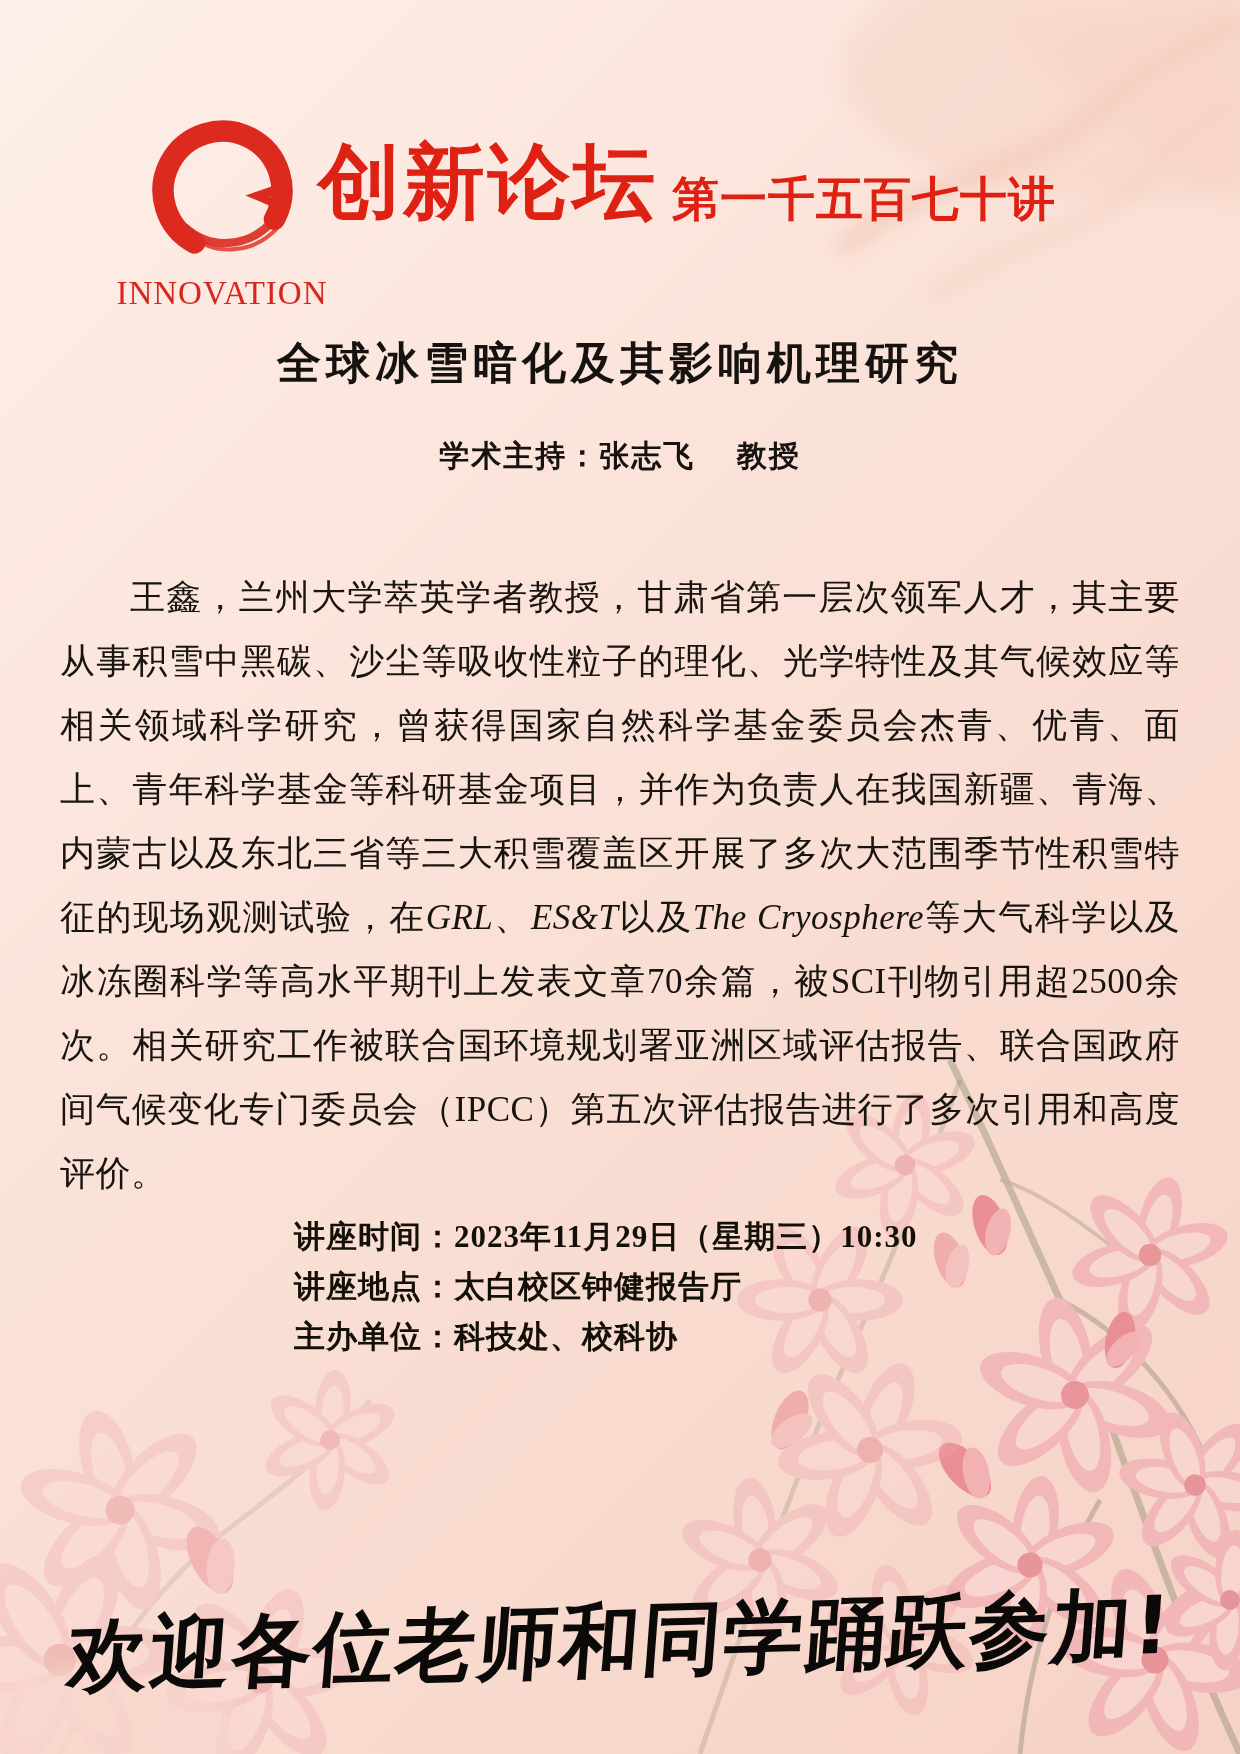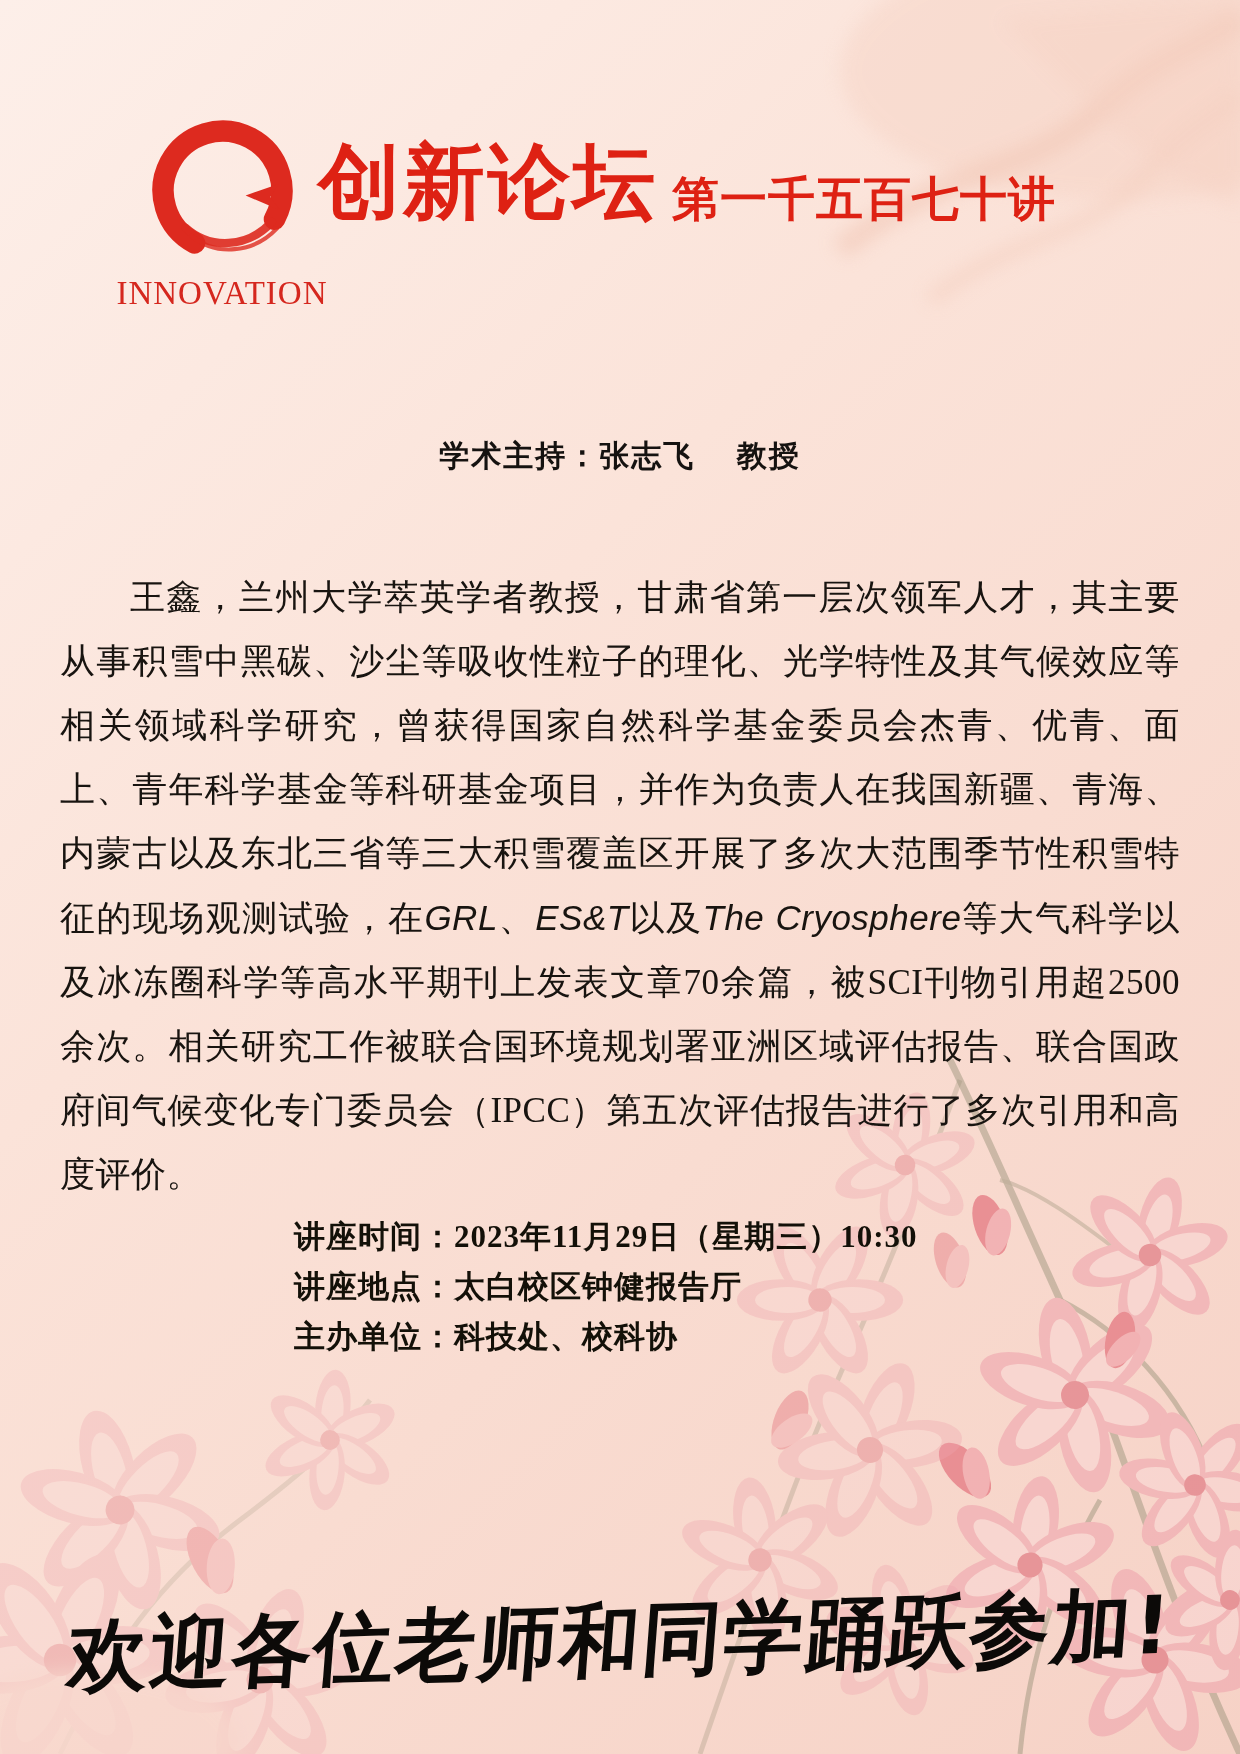--- a/index.html
+++ b/index.html
@@ -150,6 +150,7 @@
 
   <div class="layer lecture-no">第一千五百七十讲</div>
 
+  <div class="layer main-title">全球冰雪暗化及其影响机理研究</div>
 
   <div class="layer people">
     <div class="people-inner">

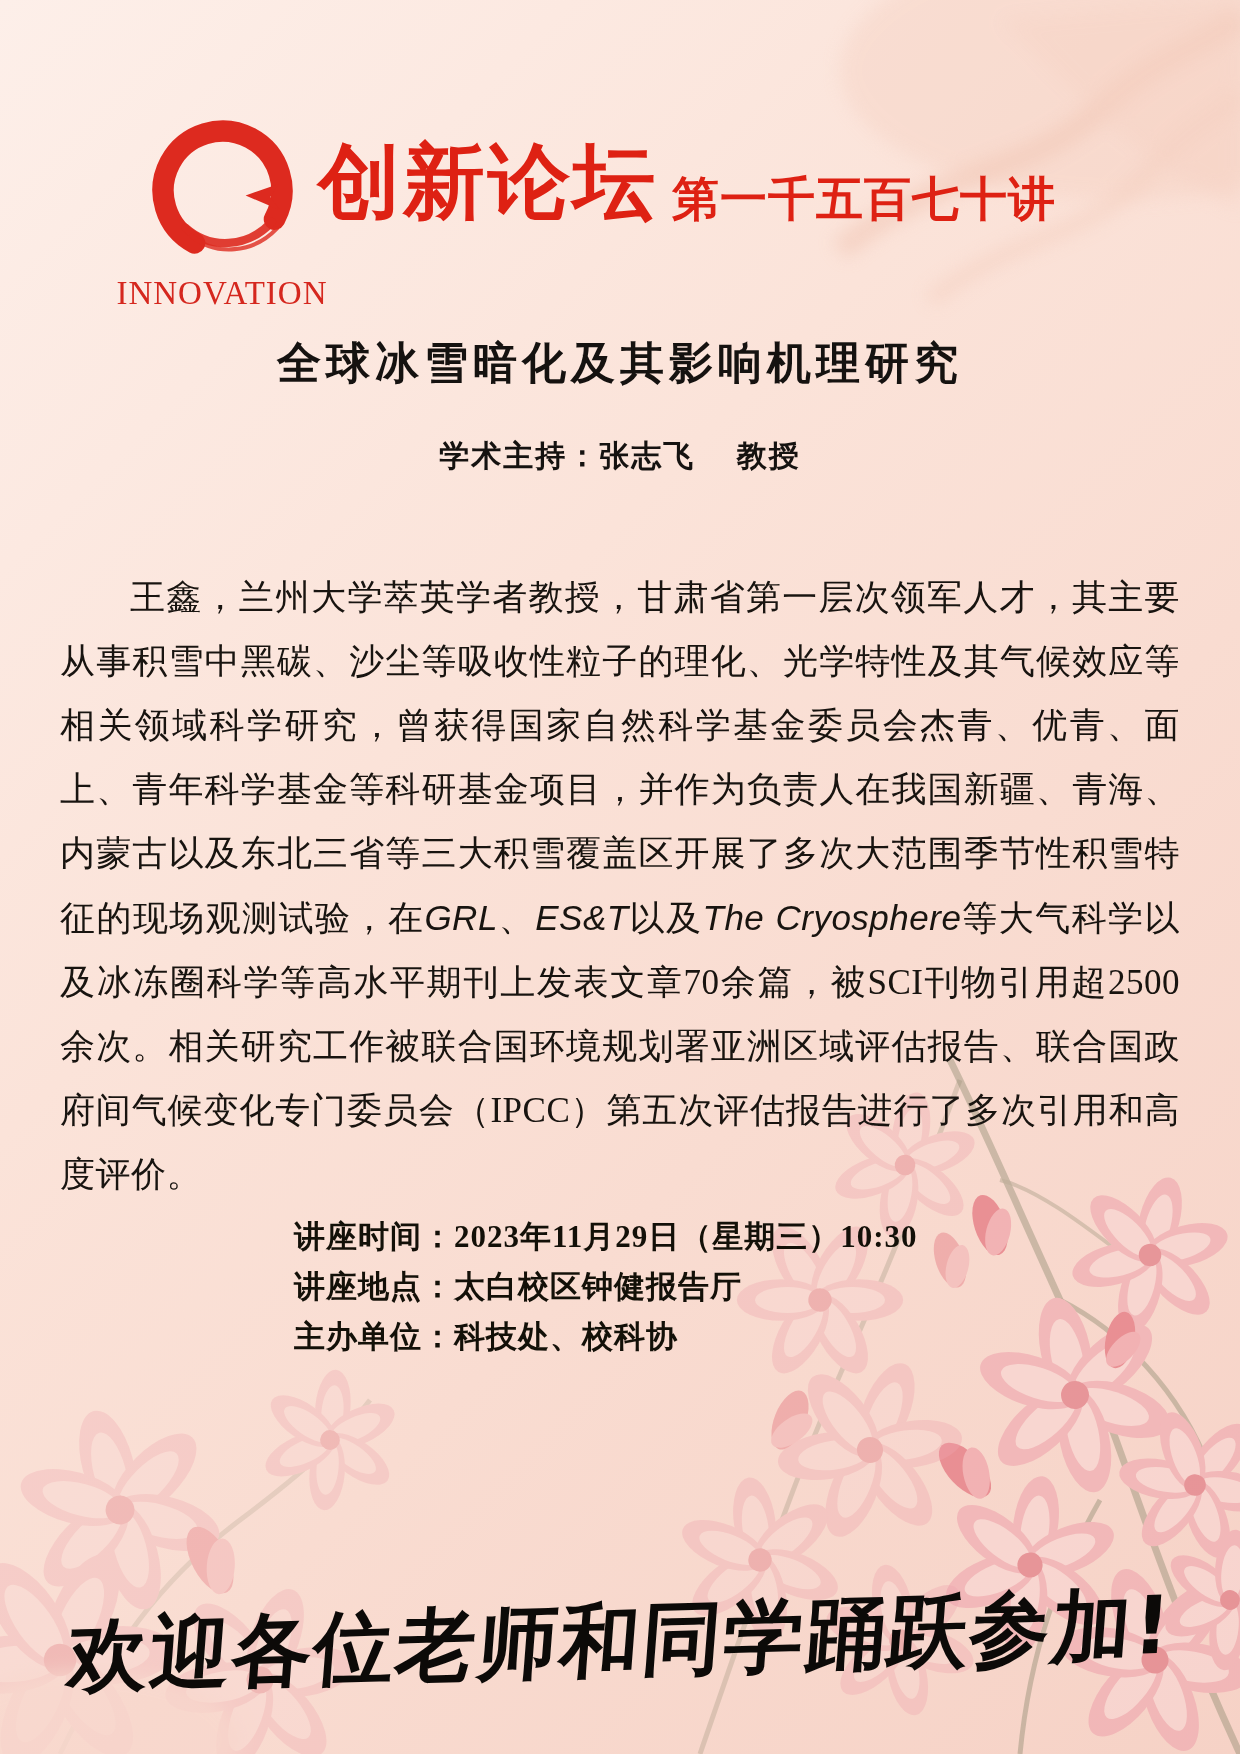--- a/index.html
+++ b/index.html
@@ -44,7 +44,7 @@
     font-size:35px;line-height:64px;text-align:justify;text-justify:inter-ideograph;
     text-indent:2em;letter-spacing:0.5px;
   }
-  .bio i{font-family:Liberation Sans, sans-serif;font-style:italic;}
+  .bio i{font-family:Liberation Serif, serif;font-style:italic;}
 
   
   .details{left:294px;top:1212px;}

